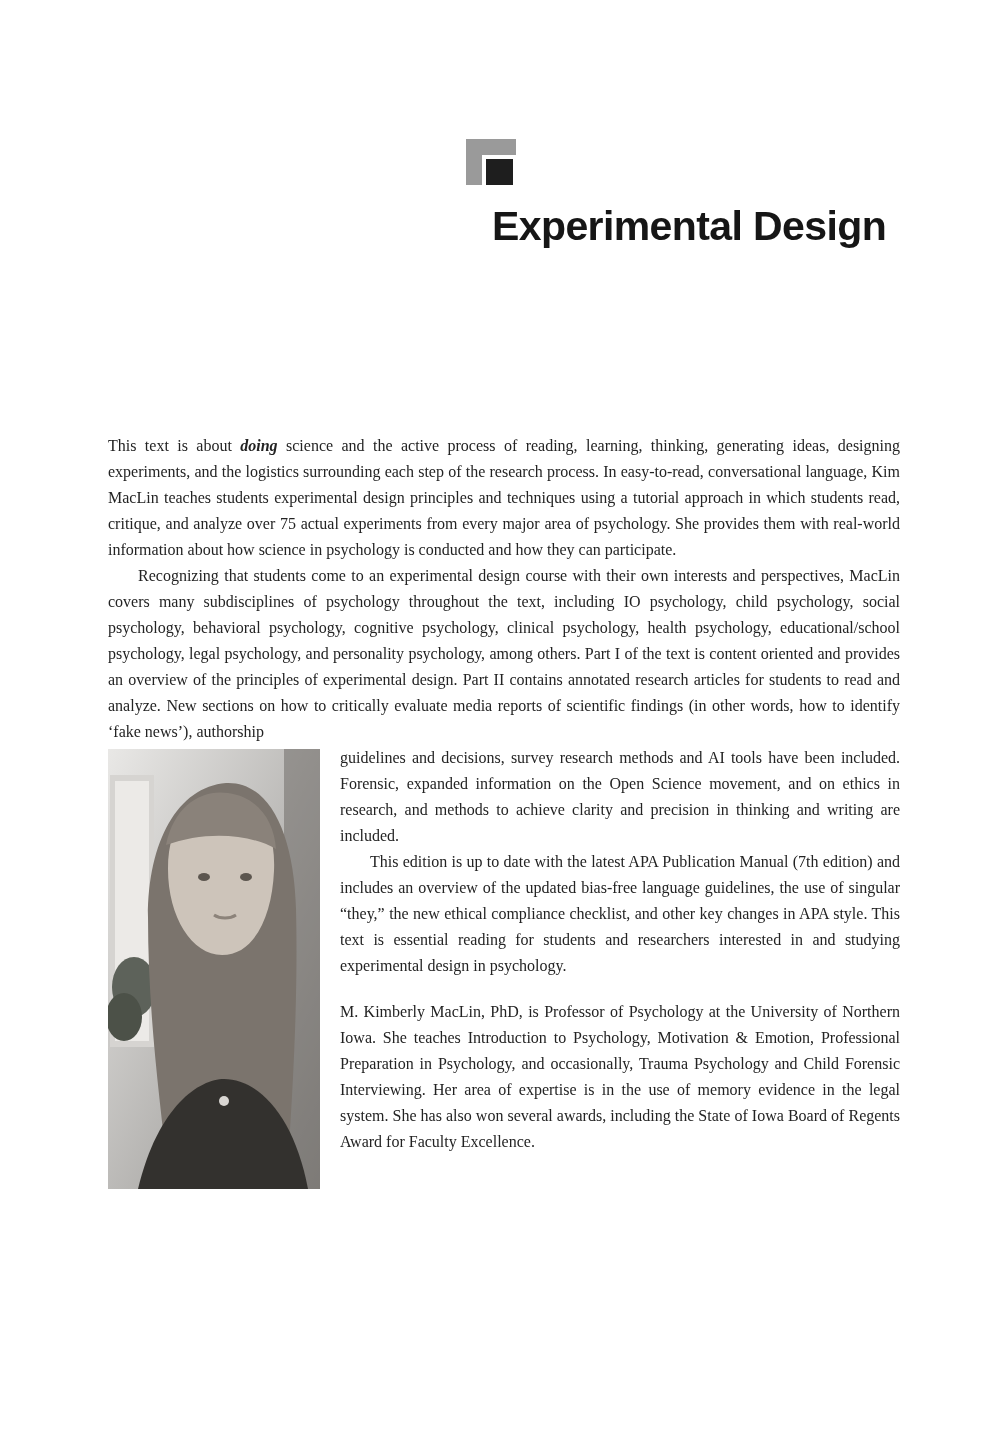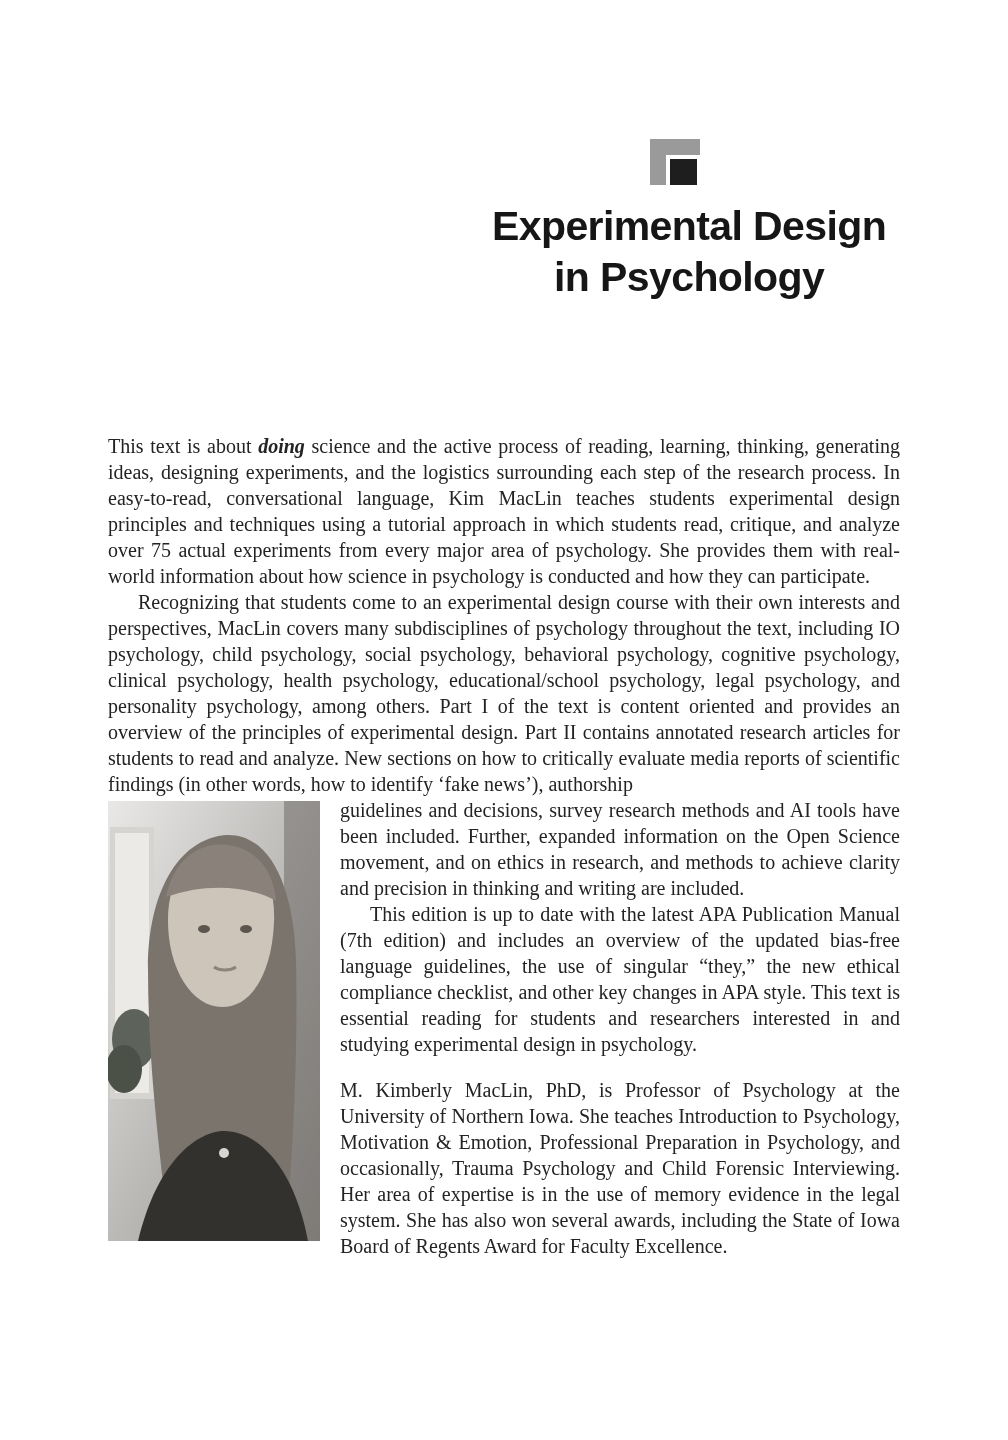--- a/index.html
+++ b/index.html
@@ -14,7 +14,7 @@
   }
 
   
-  .header { position: absolute; left: 466px; top: 139px; text-align: center; }
+  .header { position: absolute; left: 466px; top: 139px; }
   .logo { display: block; }
   .title {
     margin: 12px 0 0 26px;

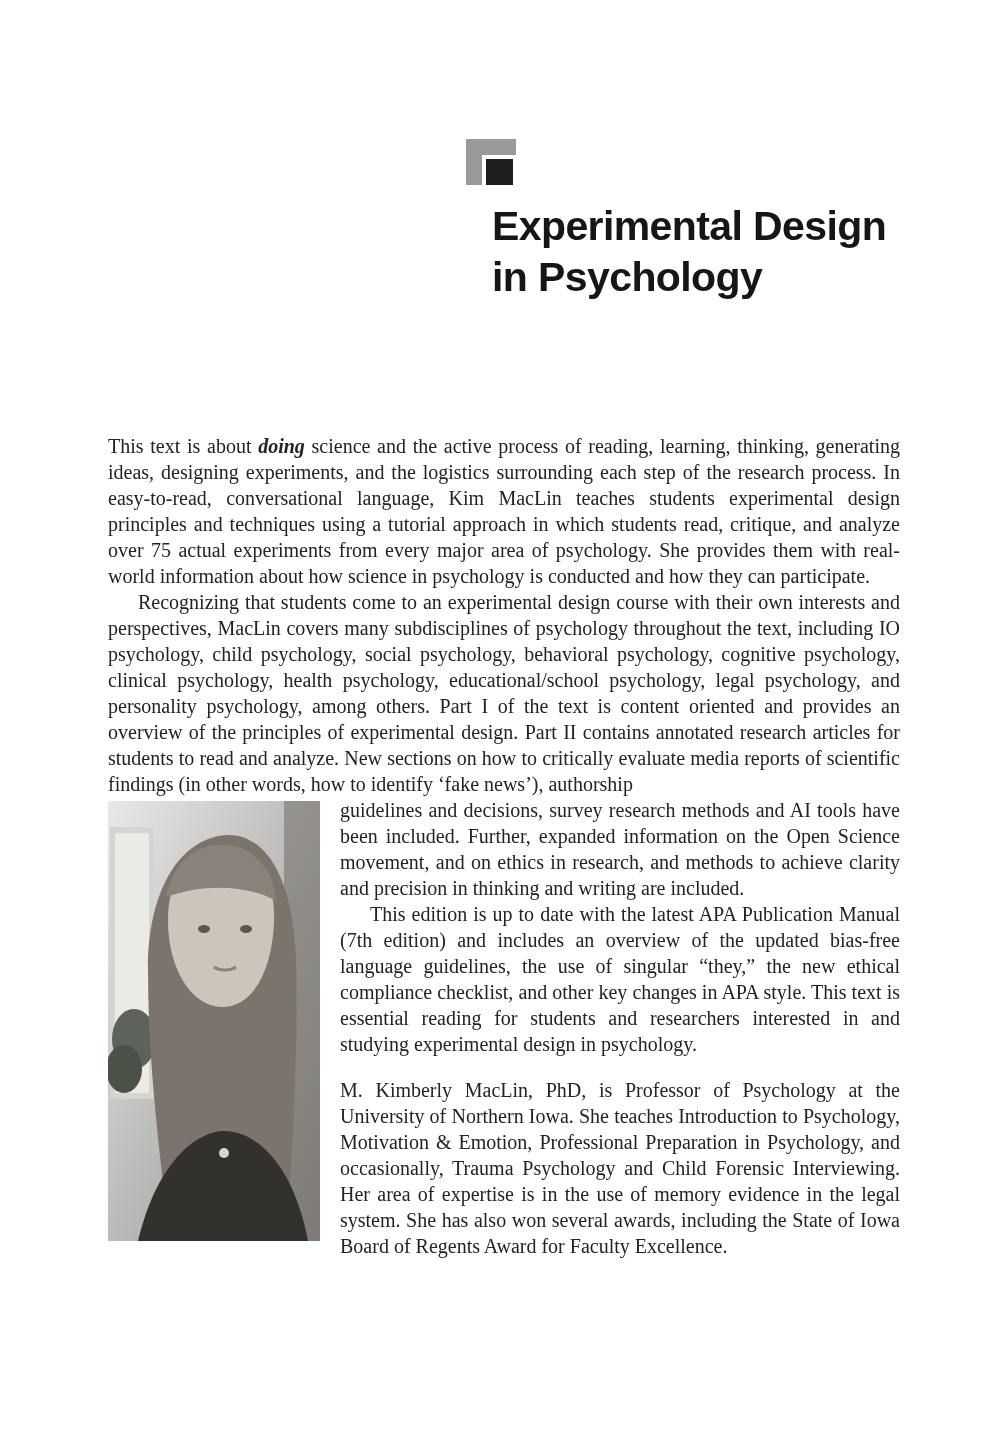--- a/index.html
+++ b/index.html
@@ -70,7 +70,6 @@
     </span>
     <h1 class="title">
       <span class="tline">Experimental Design</span>
-      <span class="tline">in Psychology</span>
     </h1>
   </div>
 

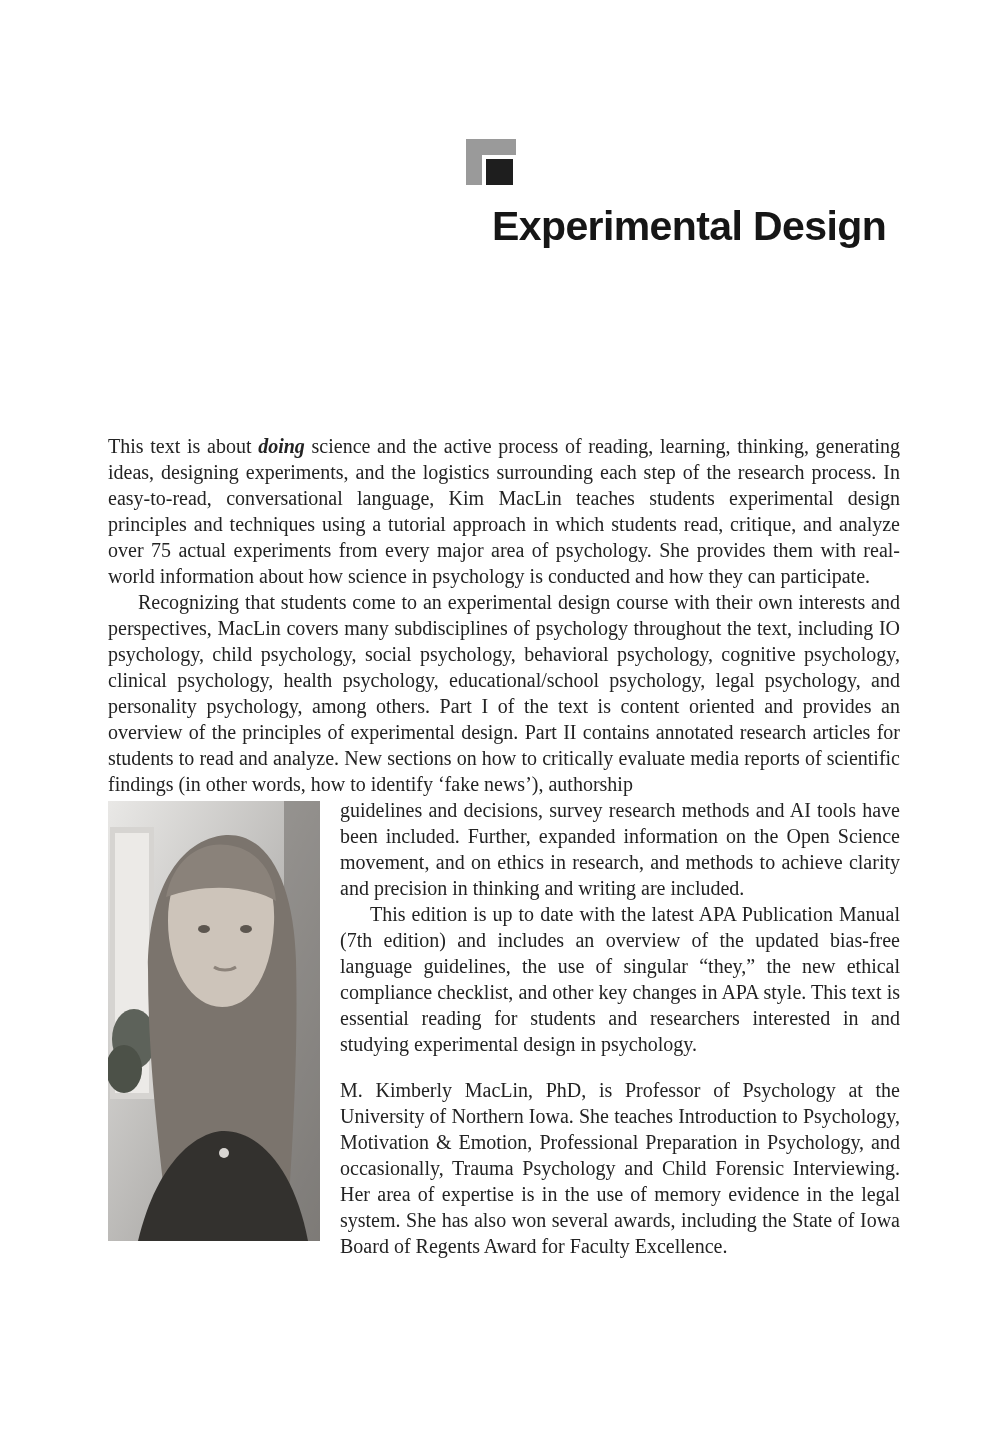--- a/index.html
+++ b/index.html
@@ -33,7 +33,7 @@
     left: 108px;
     top: 433px;
     width: 792px;
-    font-size: 20px;
+    font-size: 16px;
     line-height: 26px;
     text-align: justify;
   }

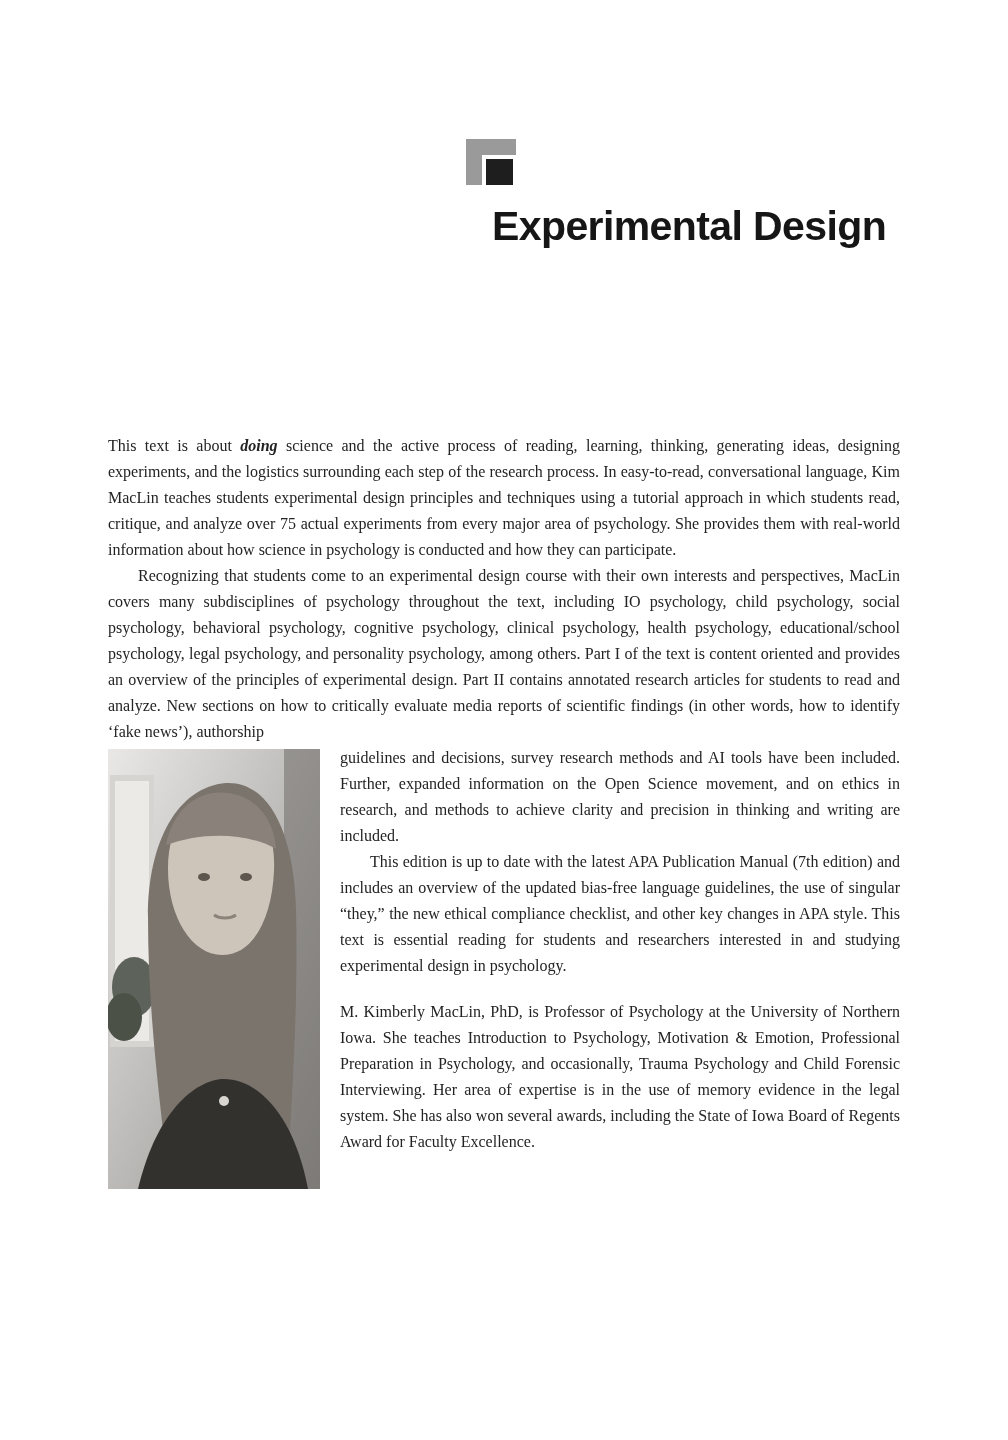--- a/index.html
+++ b/index.html
@@ -106,7 +106,7 @@
         </svg>
       </div>
 
-      <p>guidelines and decisions, survey research methods and AI tools have been included. Further, expanded information on the Open Science movement, and on ethics in research, and methods to achieve clarity and precision in thinking and writing are included.</p>
+      <p>guidelines and decisions, survey research methods and AI tools have been included. Forensic, expanded information on the Open Science movement, and on ethics in research, and methods to achieve clarity and precision in thinking and writing are included.</p>
 
       <p class="indent">This edition is up to date with the latest APA Publication Manual (7th edition) and includes an overview of the updated bias-free language guidelines, the use of singular “they,” the new ethical compliance checklist, and other key changes in APA style. This text is essential reading for students and researchers interested in and studying experimental design in psychology.</p>
 

